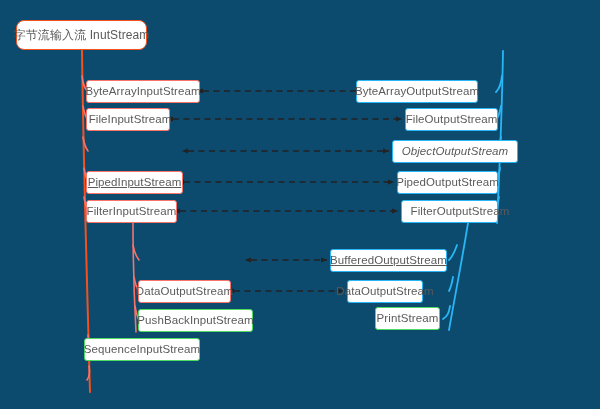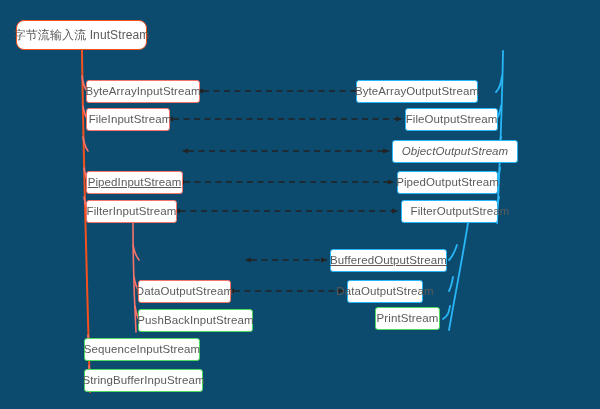--- a/index.html
+++ b/index.html
@@ -138,9 +138,6 @@
   <div class="node green" style="left:84px; top:338px; width:116px;">
     <span class="node-label">SequenceInputStream</span>
   </div>
-  <div class="node green" style="left:84px; top:369px; width:119px;">
-    <span class="node-label">StringBufferInpuStream</span>
-  </div>
 
   <div class="node red" style="left:138px; top:280px; width:93px;">
     <span class="node-label">DataOutputStream</span>

